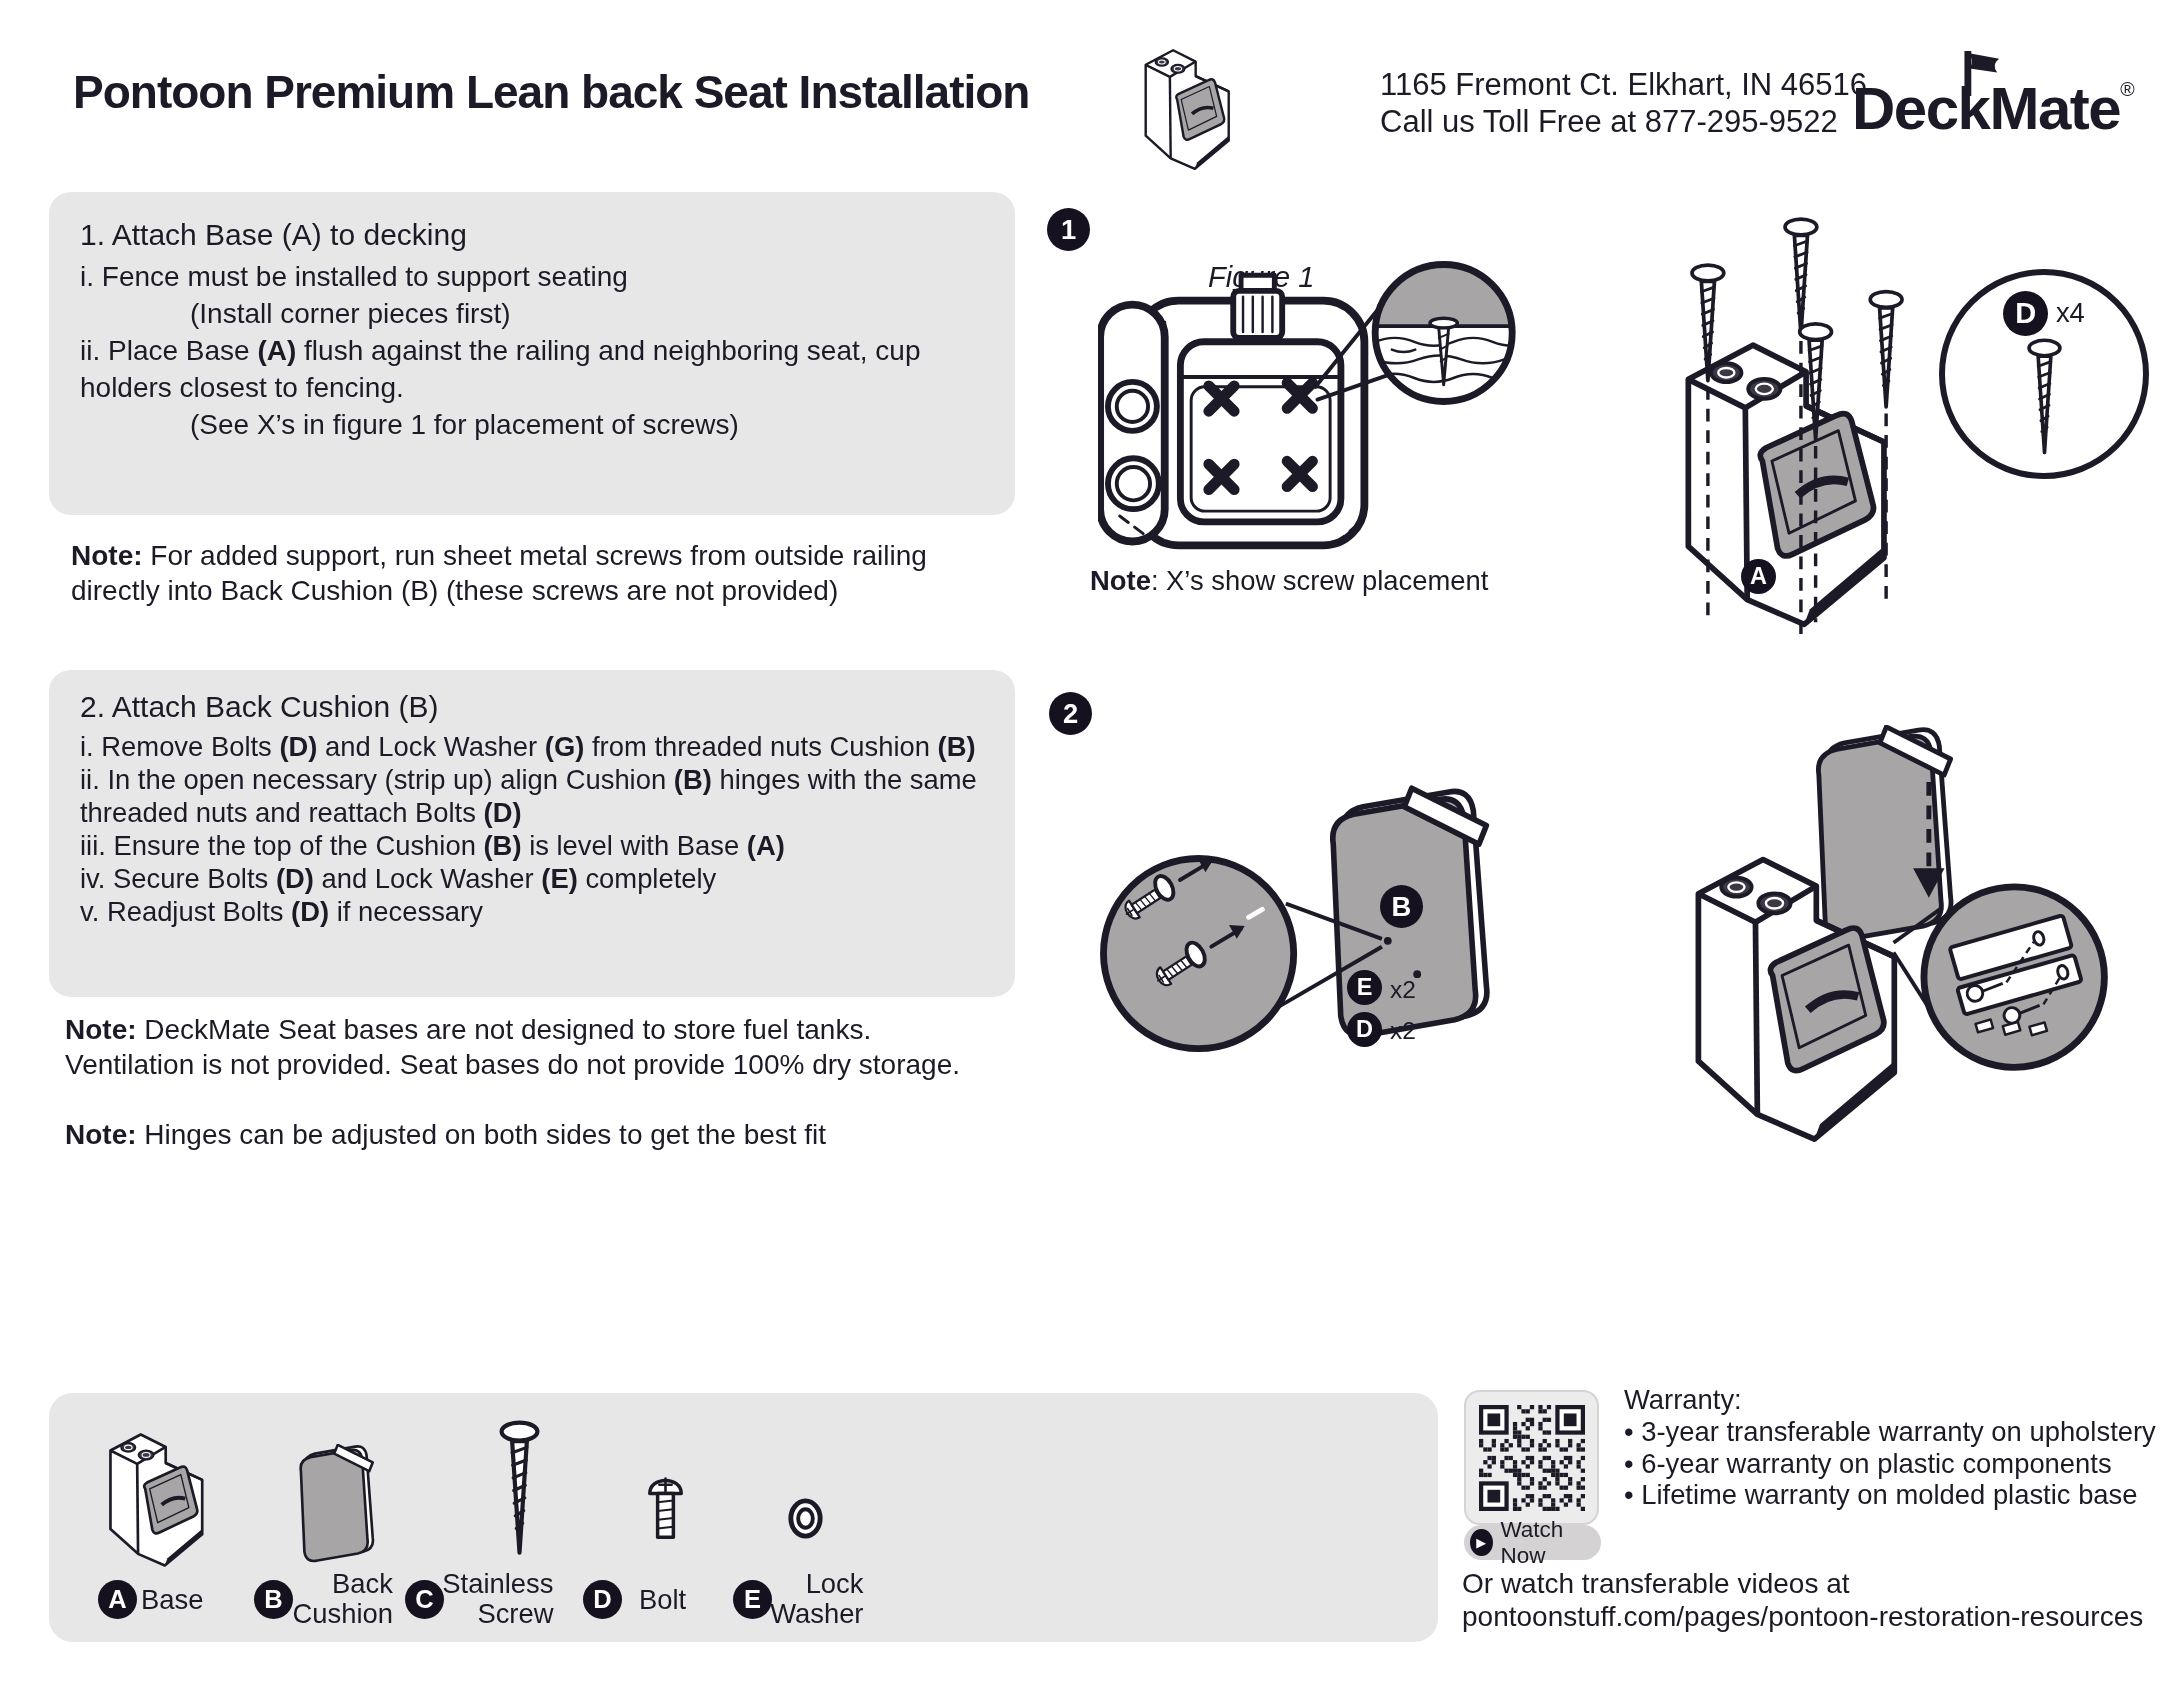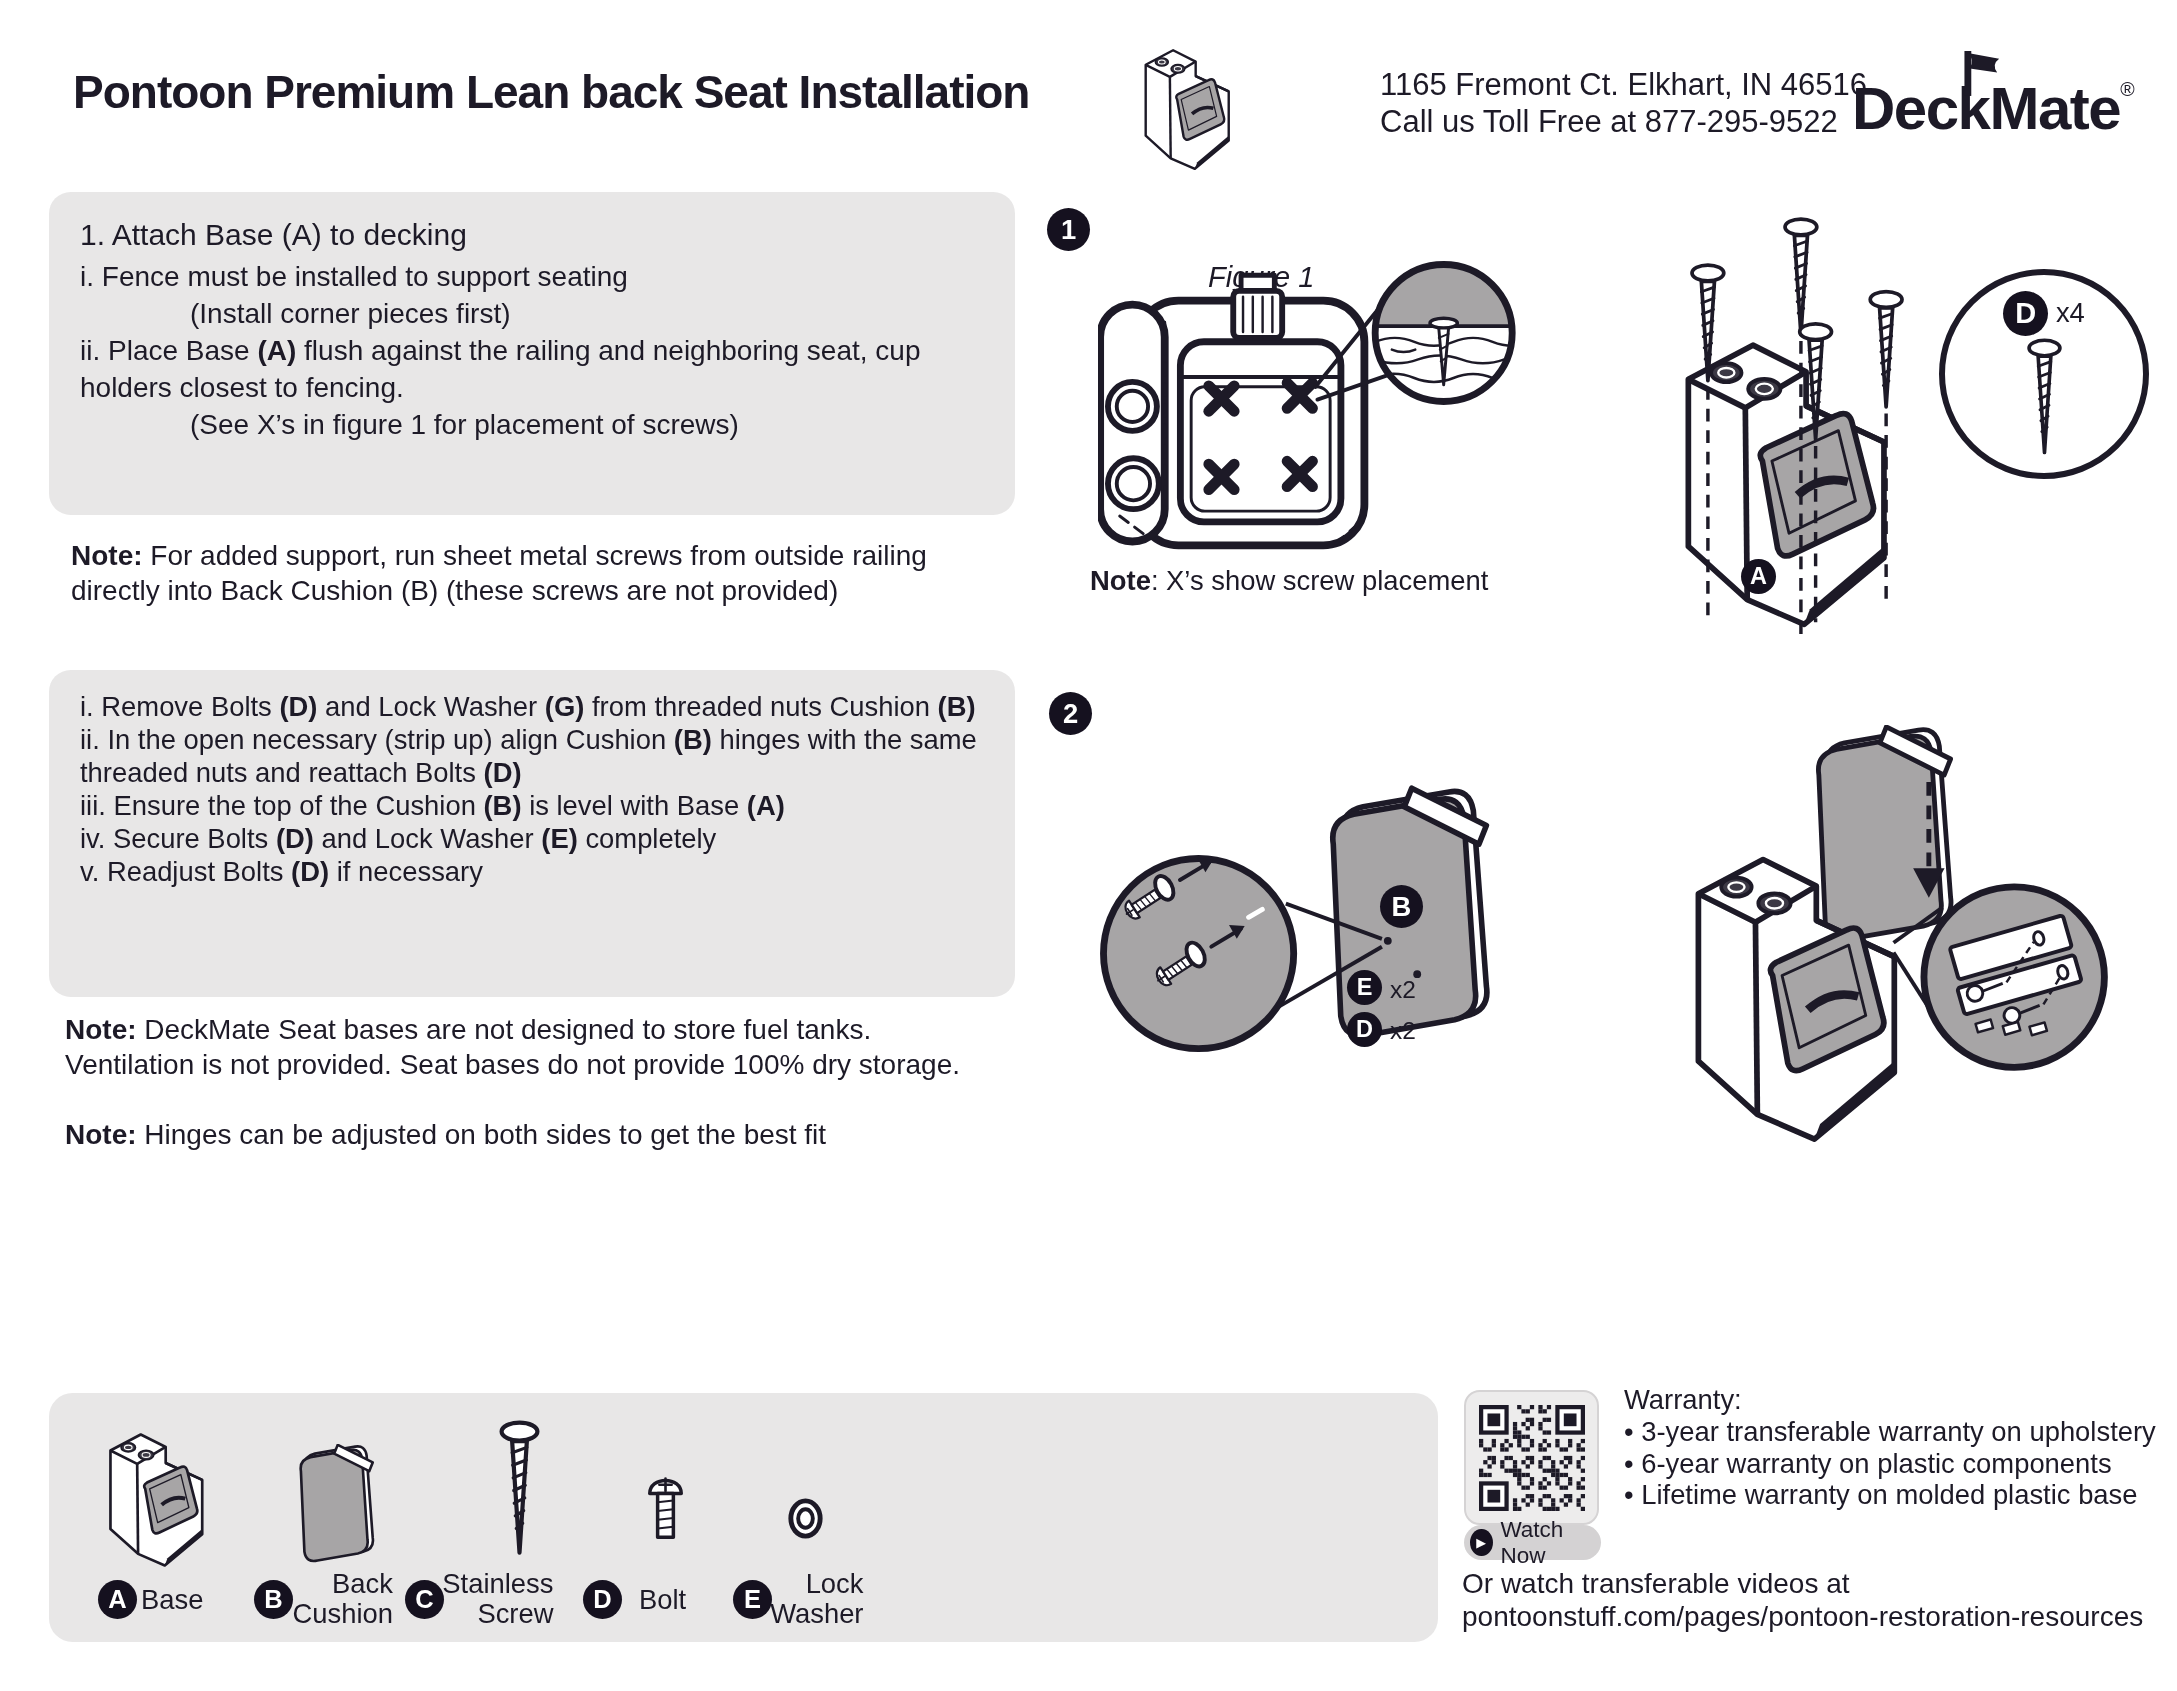--- a/index.html
+++ b/index.html
@@ -169,6 +169,7 @@
 <div class="abs note" id="note1"><span class="b">Note:</span><span> For added support, run sheet metal screws from outside railing directly into Back Cushion (B) (these screws are not provided)</span></div>
 
 <div class="abs graybox" id="box2">
+  <div class="step-heading">2. Attach Back Cushion (B)</div>
   <div class="step-line"><span>i. Remove Bolts </span><span class="b">(D)</span><span> and Lock Washer </span><span class="b">(G)</span><span> from threaded nuts Cushion </span><span class="b">(B)</span></div>
   <div class="step-line"><span>ii. In the open necessary (strip up) align Cushion </span><span class="b">(B)</span><span> hinges with the same threaded nuts and reattach Bolts </span><span class="b">(D)</span></div>
   <div class="step-line"><span>iii. Ensure the top of the Cushion </span><span class="b">(B)</span><span> is level with Base </span><span class="b">(A)</span></div>

